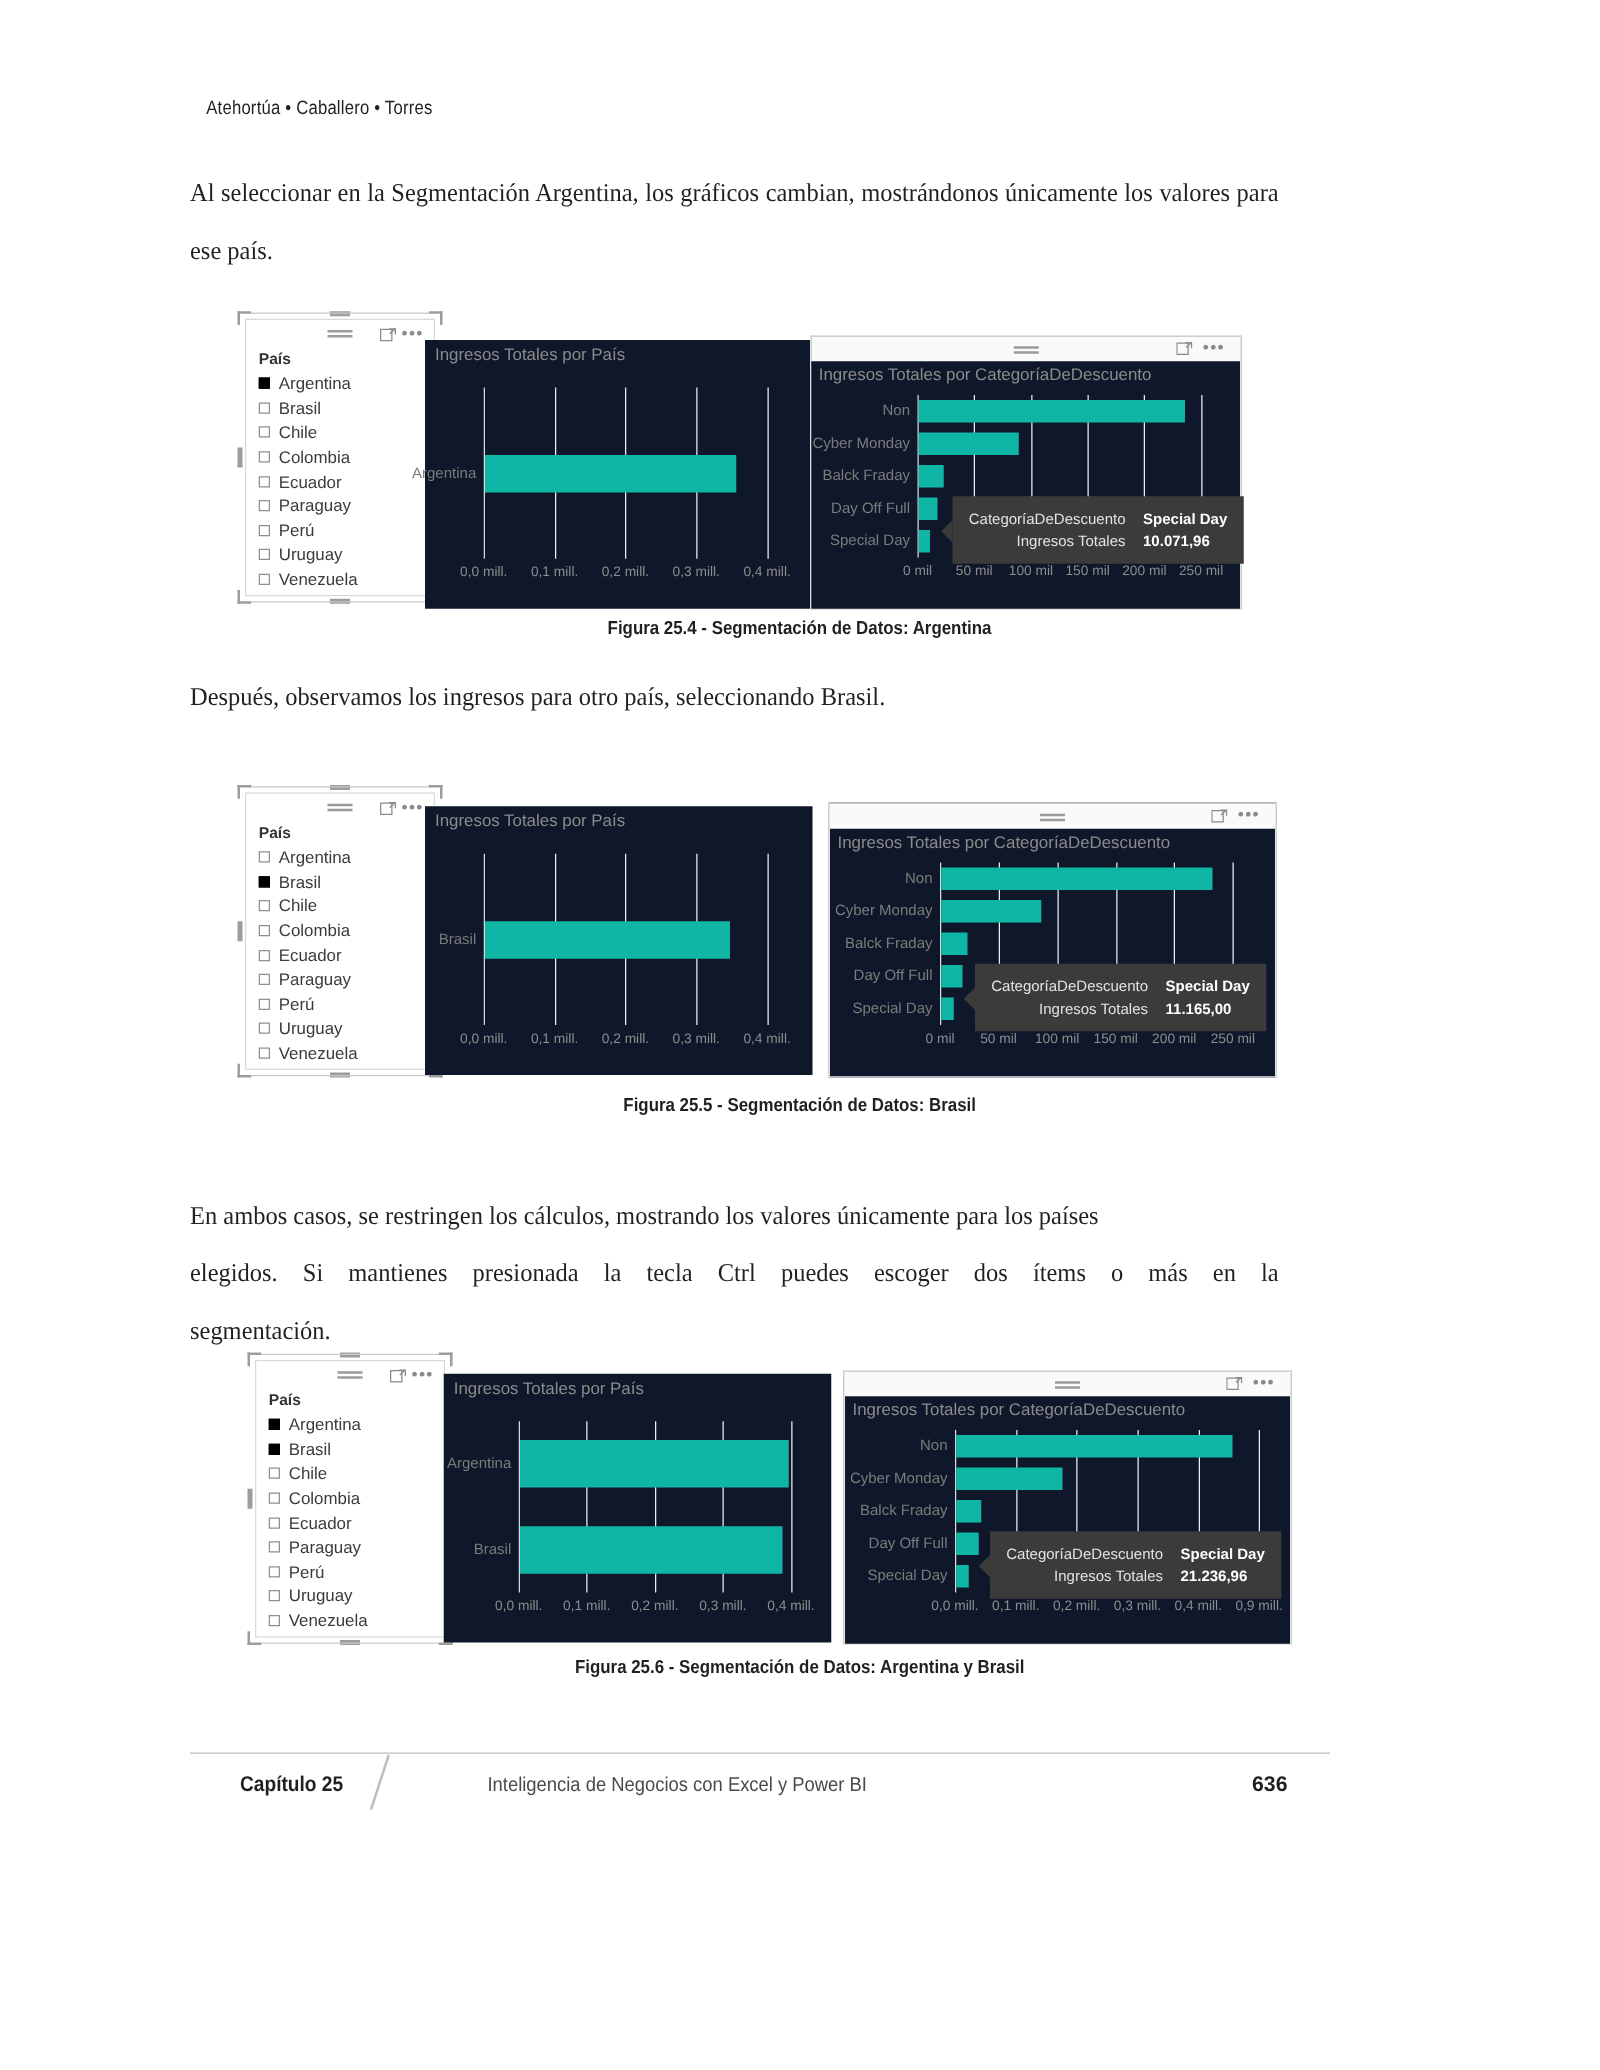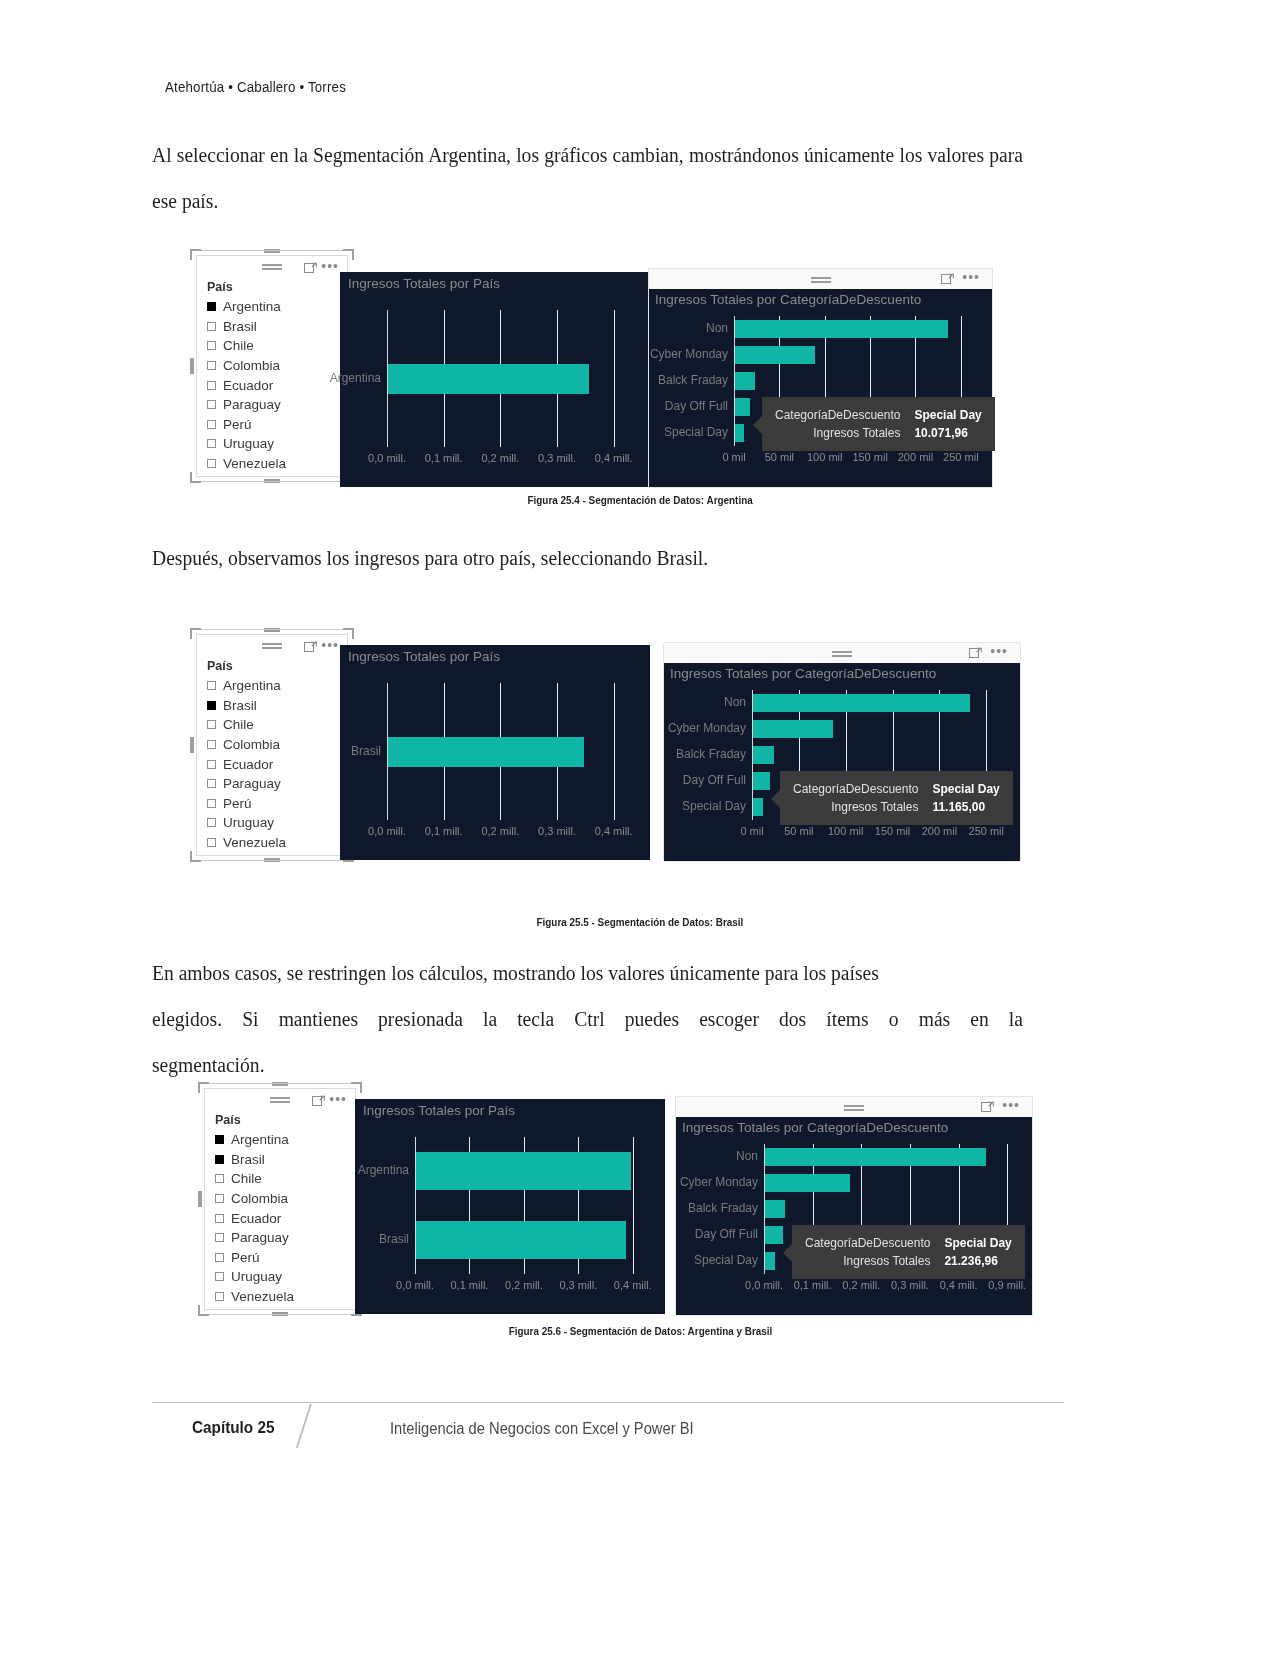--- a/index.html
+++ b/index.html
@@ -45,7 +45,7 @@
     position:absolute;
     width:100%; text-align:center;
     font-family:"Liberation Sans", sans-serif;
-    font-weight:bold; font-size:11px;
+    font-weight:bold; font-size:15px;
     color:#231f20; letter-spacing:0px;
   }
   .caption span { transform:scaleX(.9); display:inline-block; transform-origin:center; }

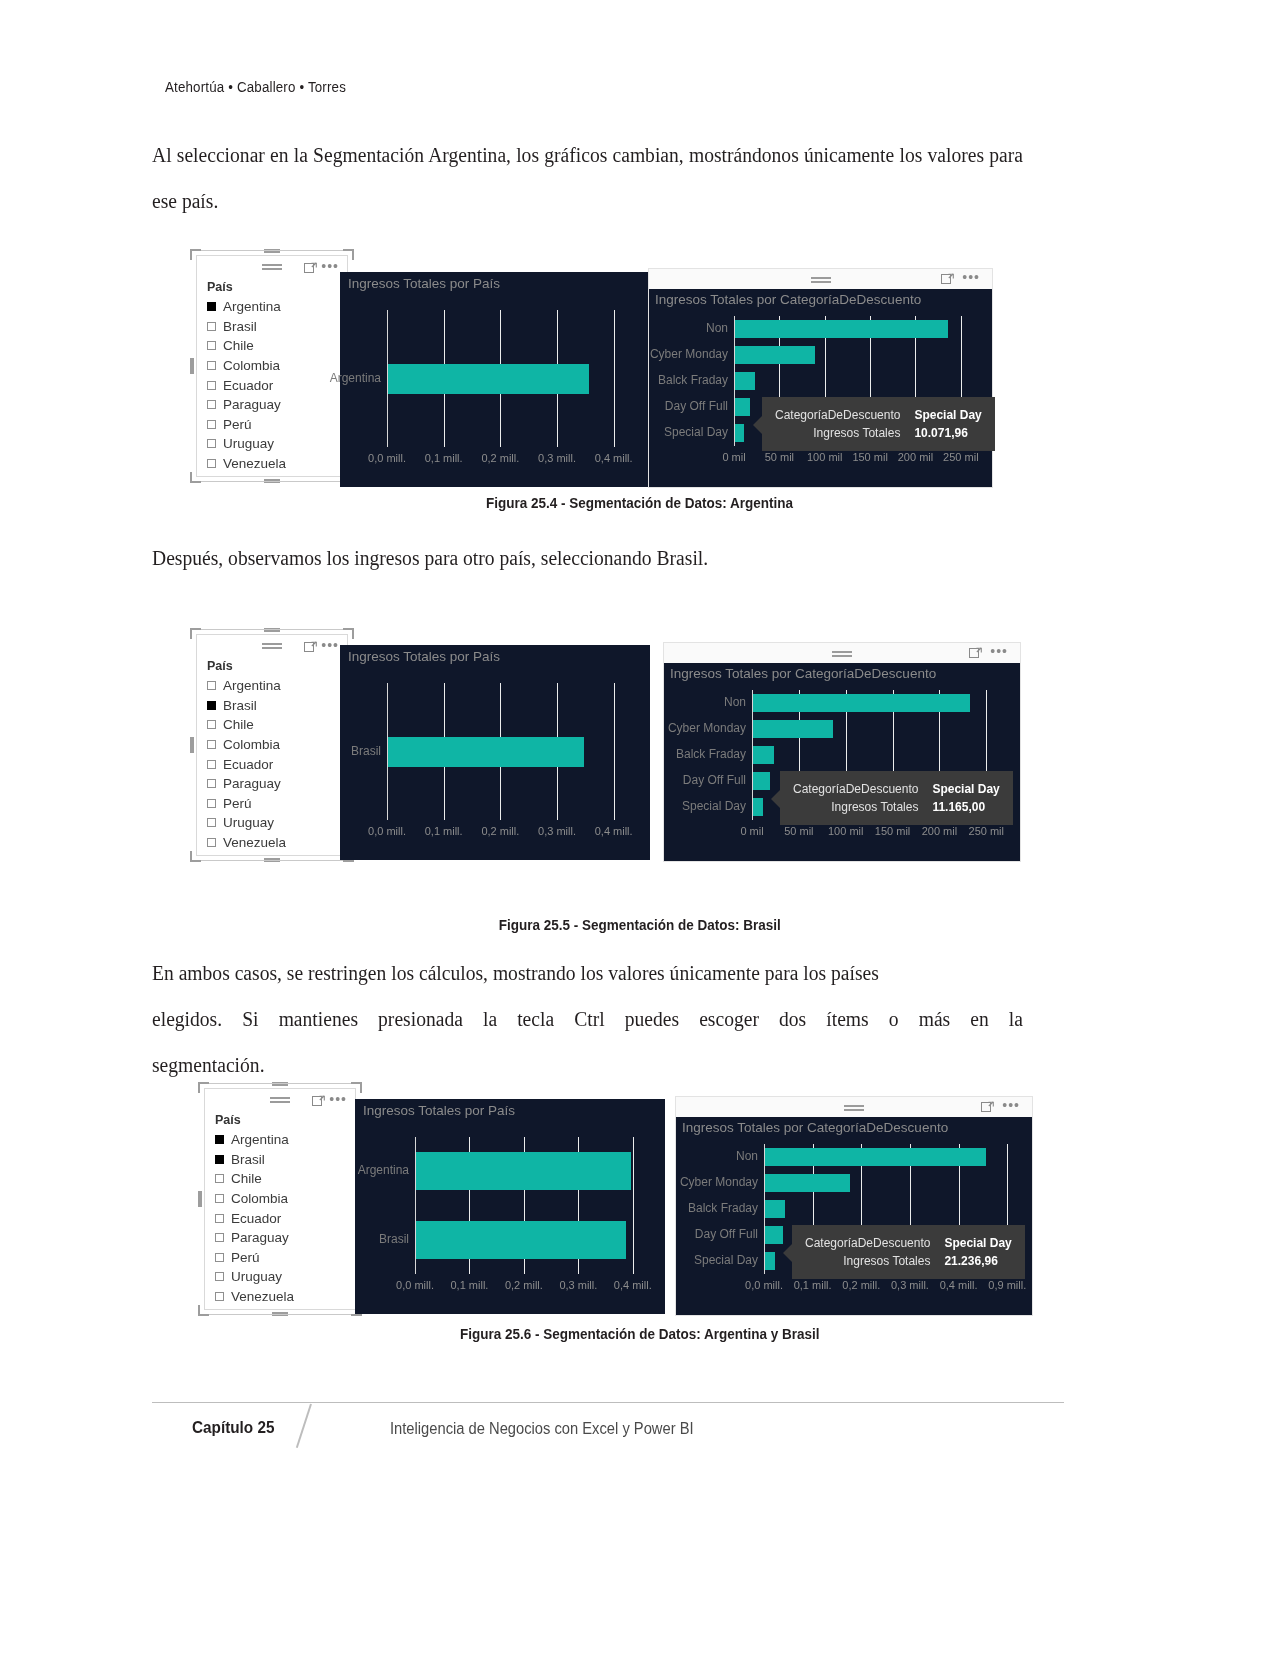--- a/index.html
+++ b/index.html
@@ -478,7 +478,7 @@
       </div>
     </div>
 
-  <div class="caption" style="top:916px">
+  <div class="caption" style="top:876px">
     <span>Figura 25.5 - Segmentación de Datos: Brasil</span>
   </div>
 

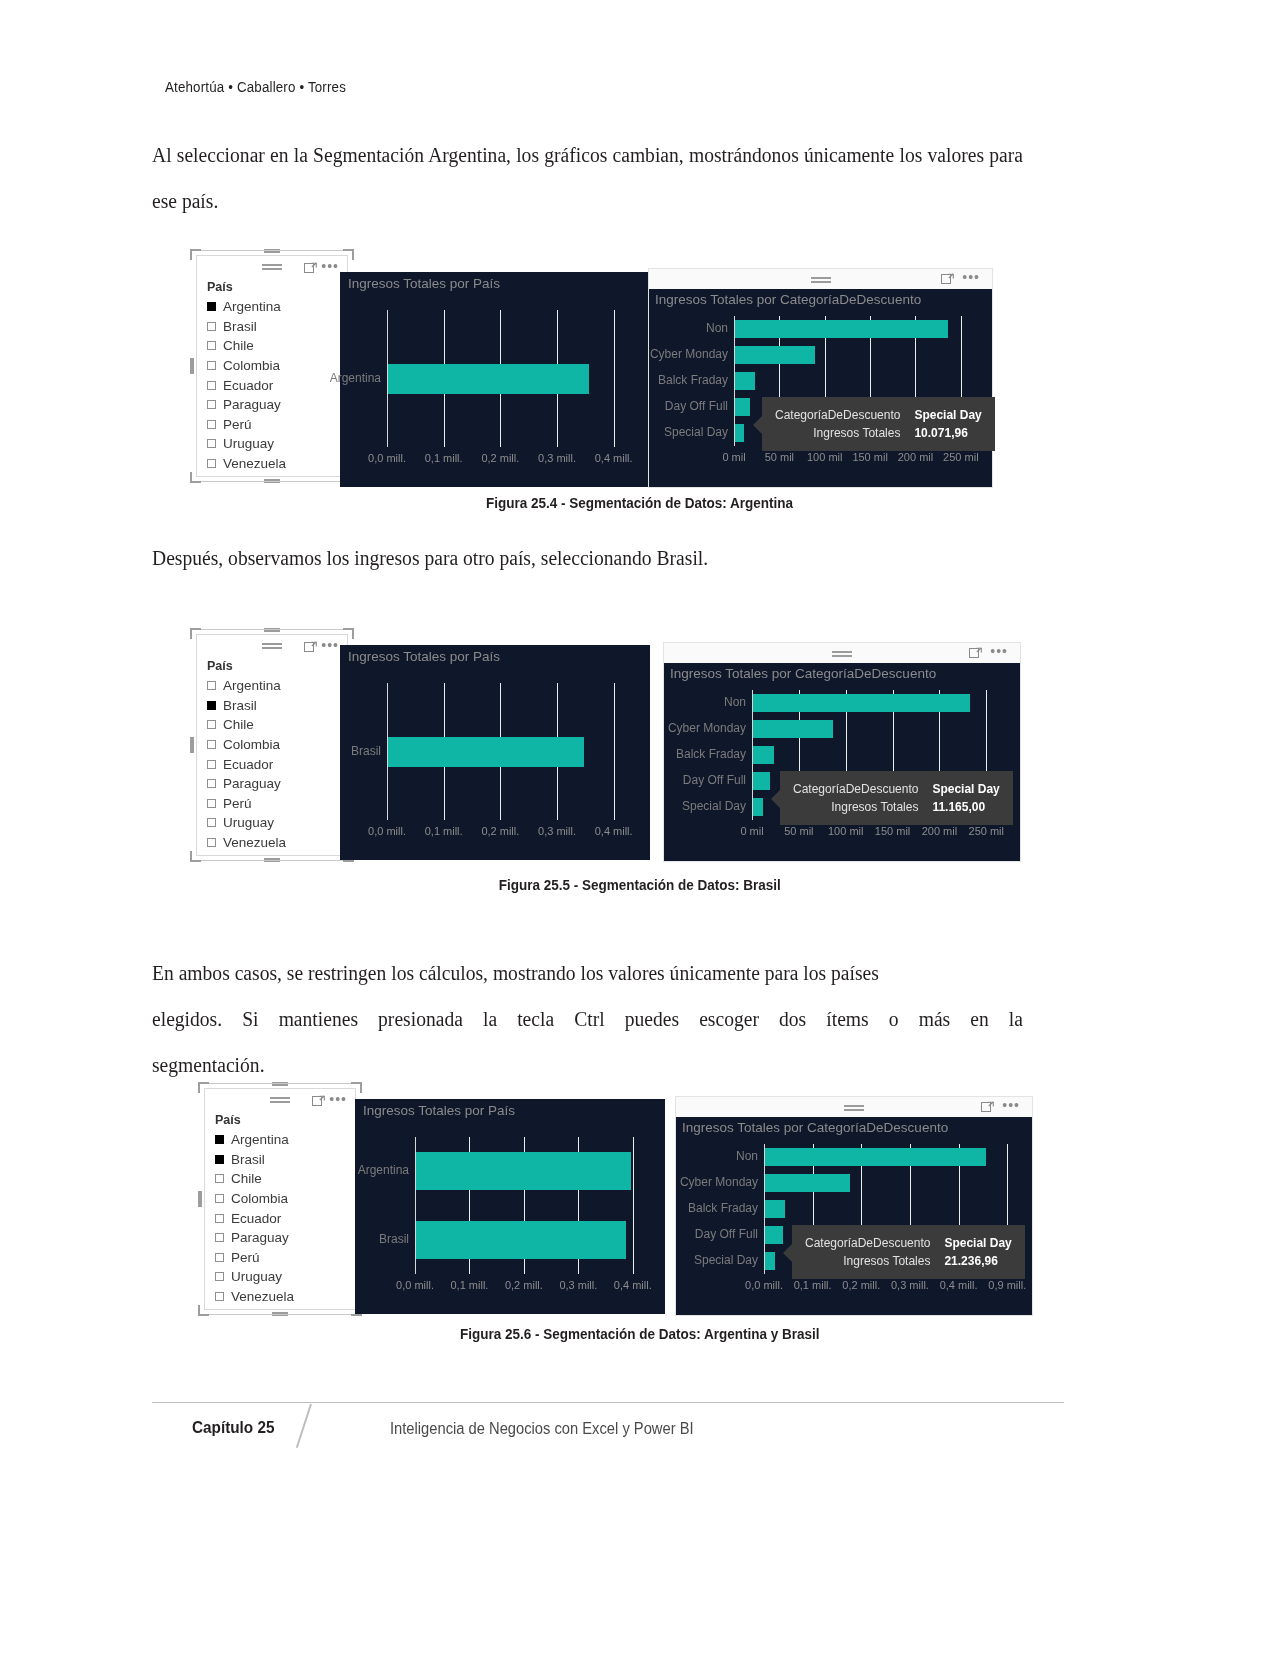--- a/index.html
+++ b/index.html
@@ -653,6 +653,7 @@
   <div class="footer-slash"></div>
   <div class="footer-chapter">Capítulo 25</div>
   <div class="footer-book">Inteligencia de Negocios con Excel y Power BI</div>
+  <div class="footer-page">636</div>
 
 </div>
 

